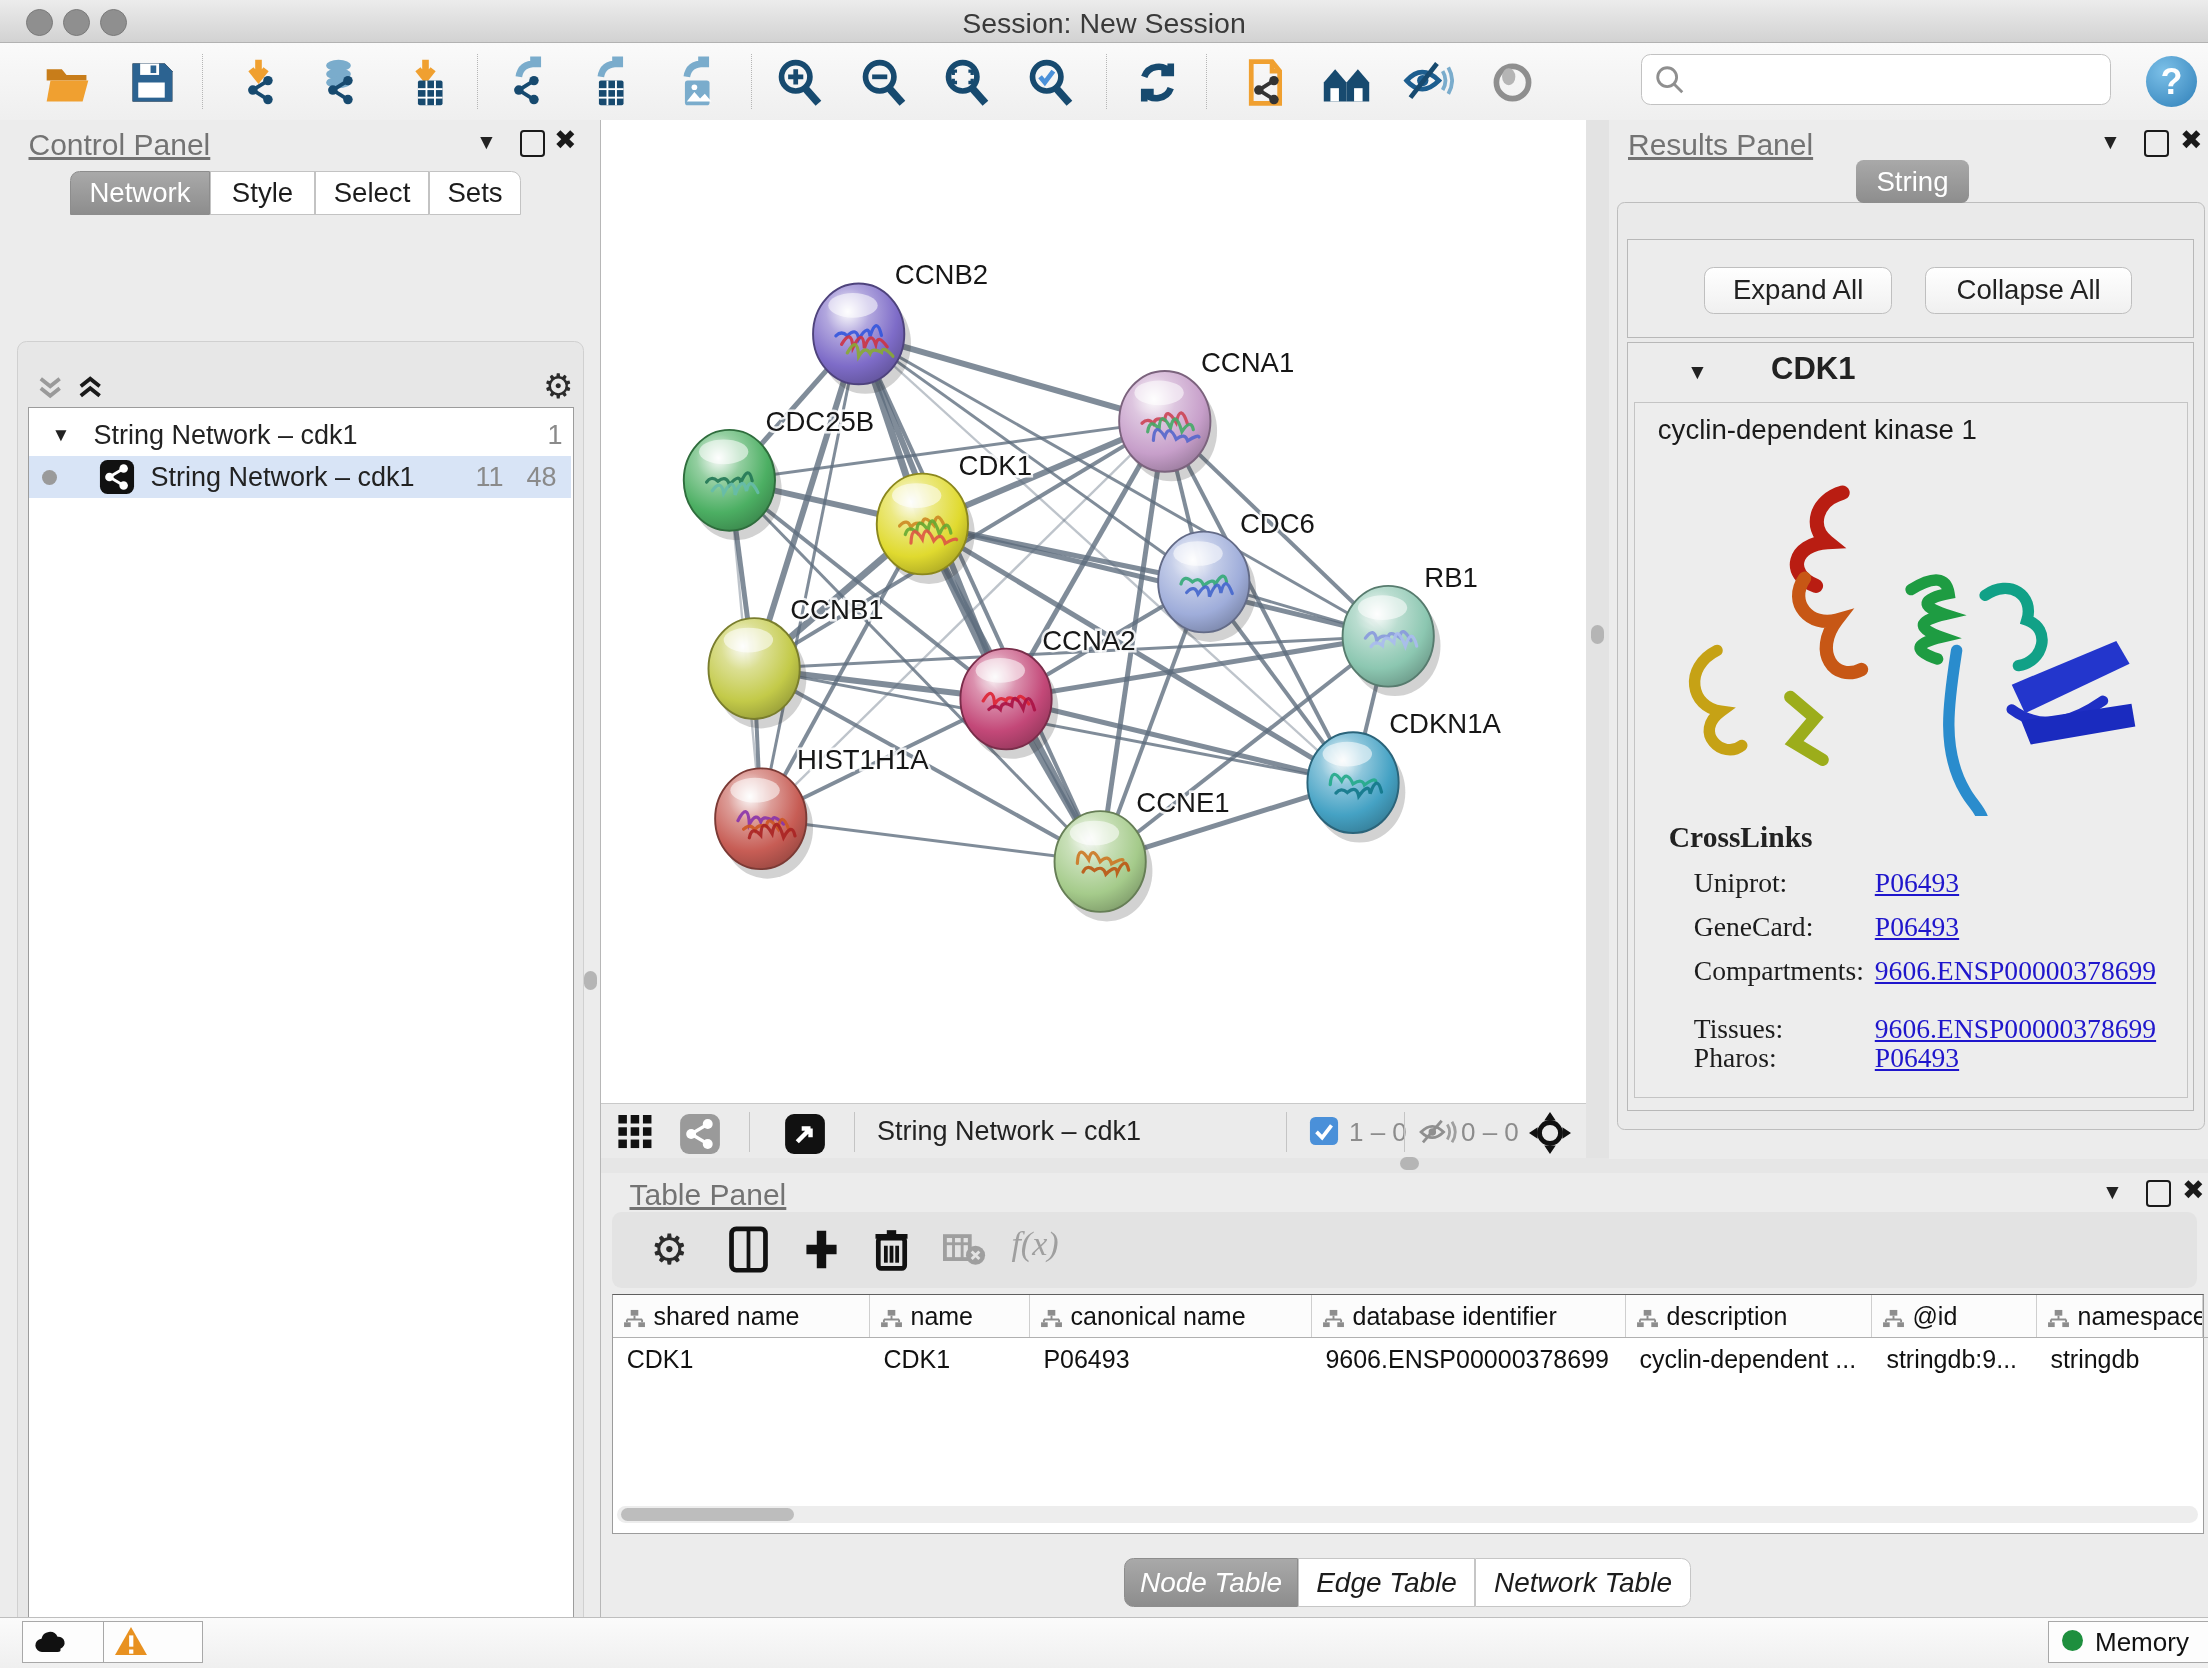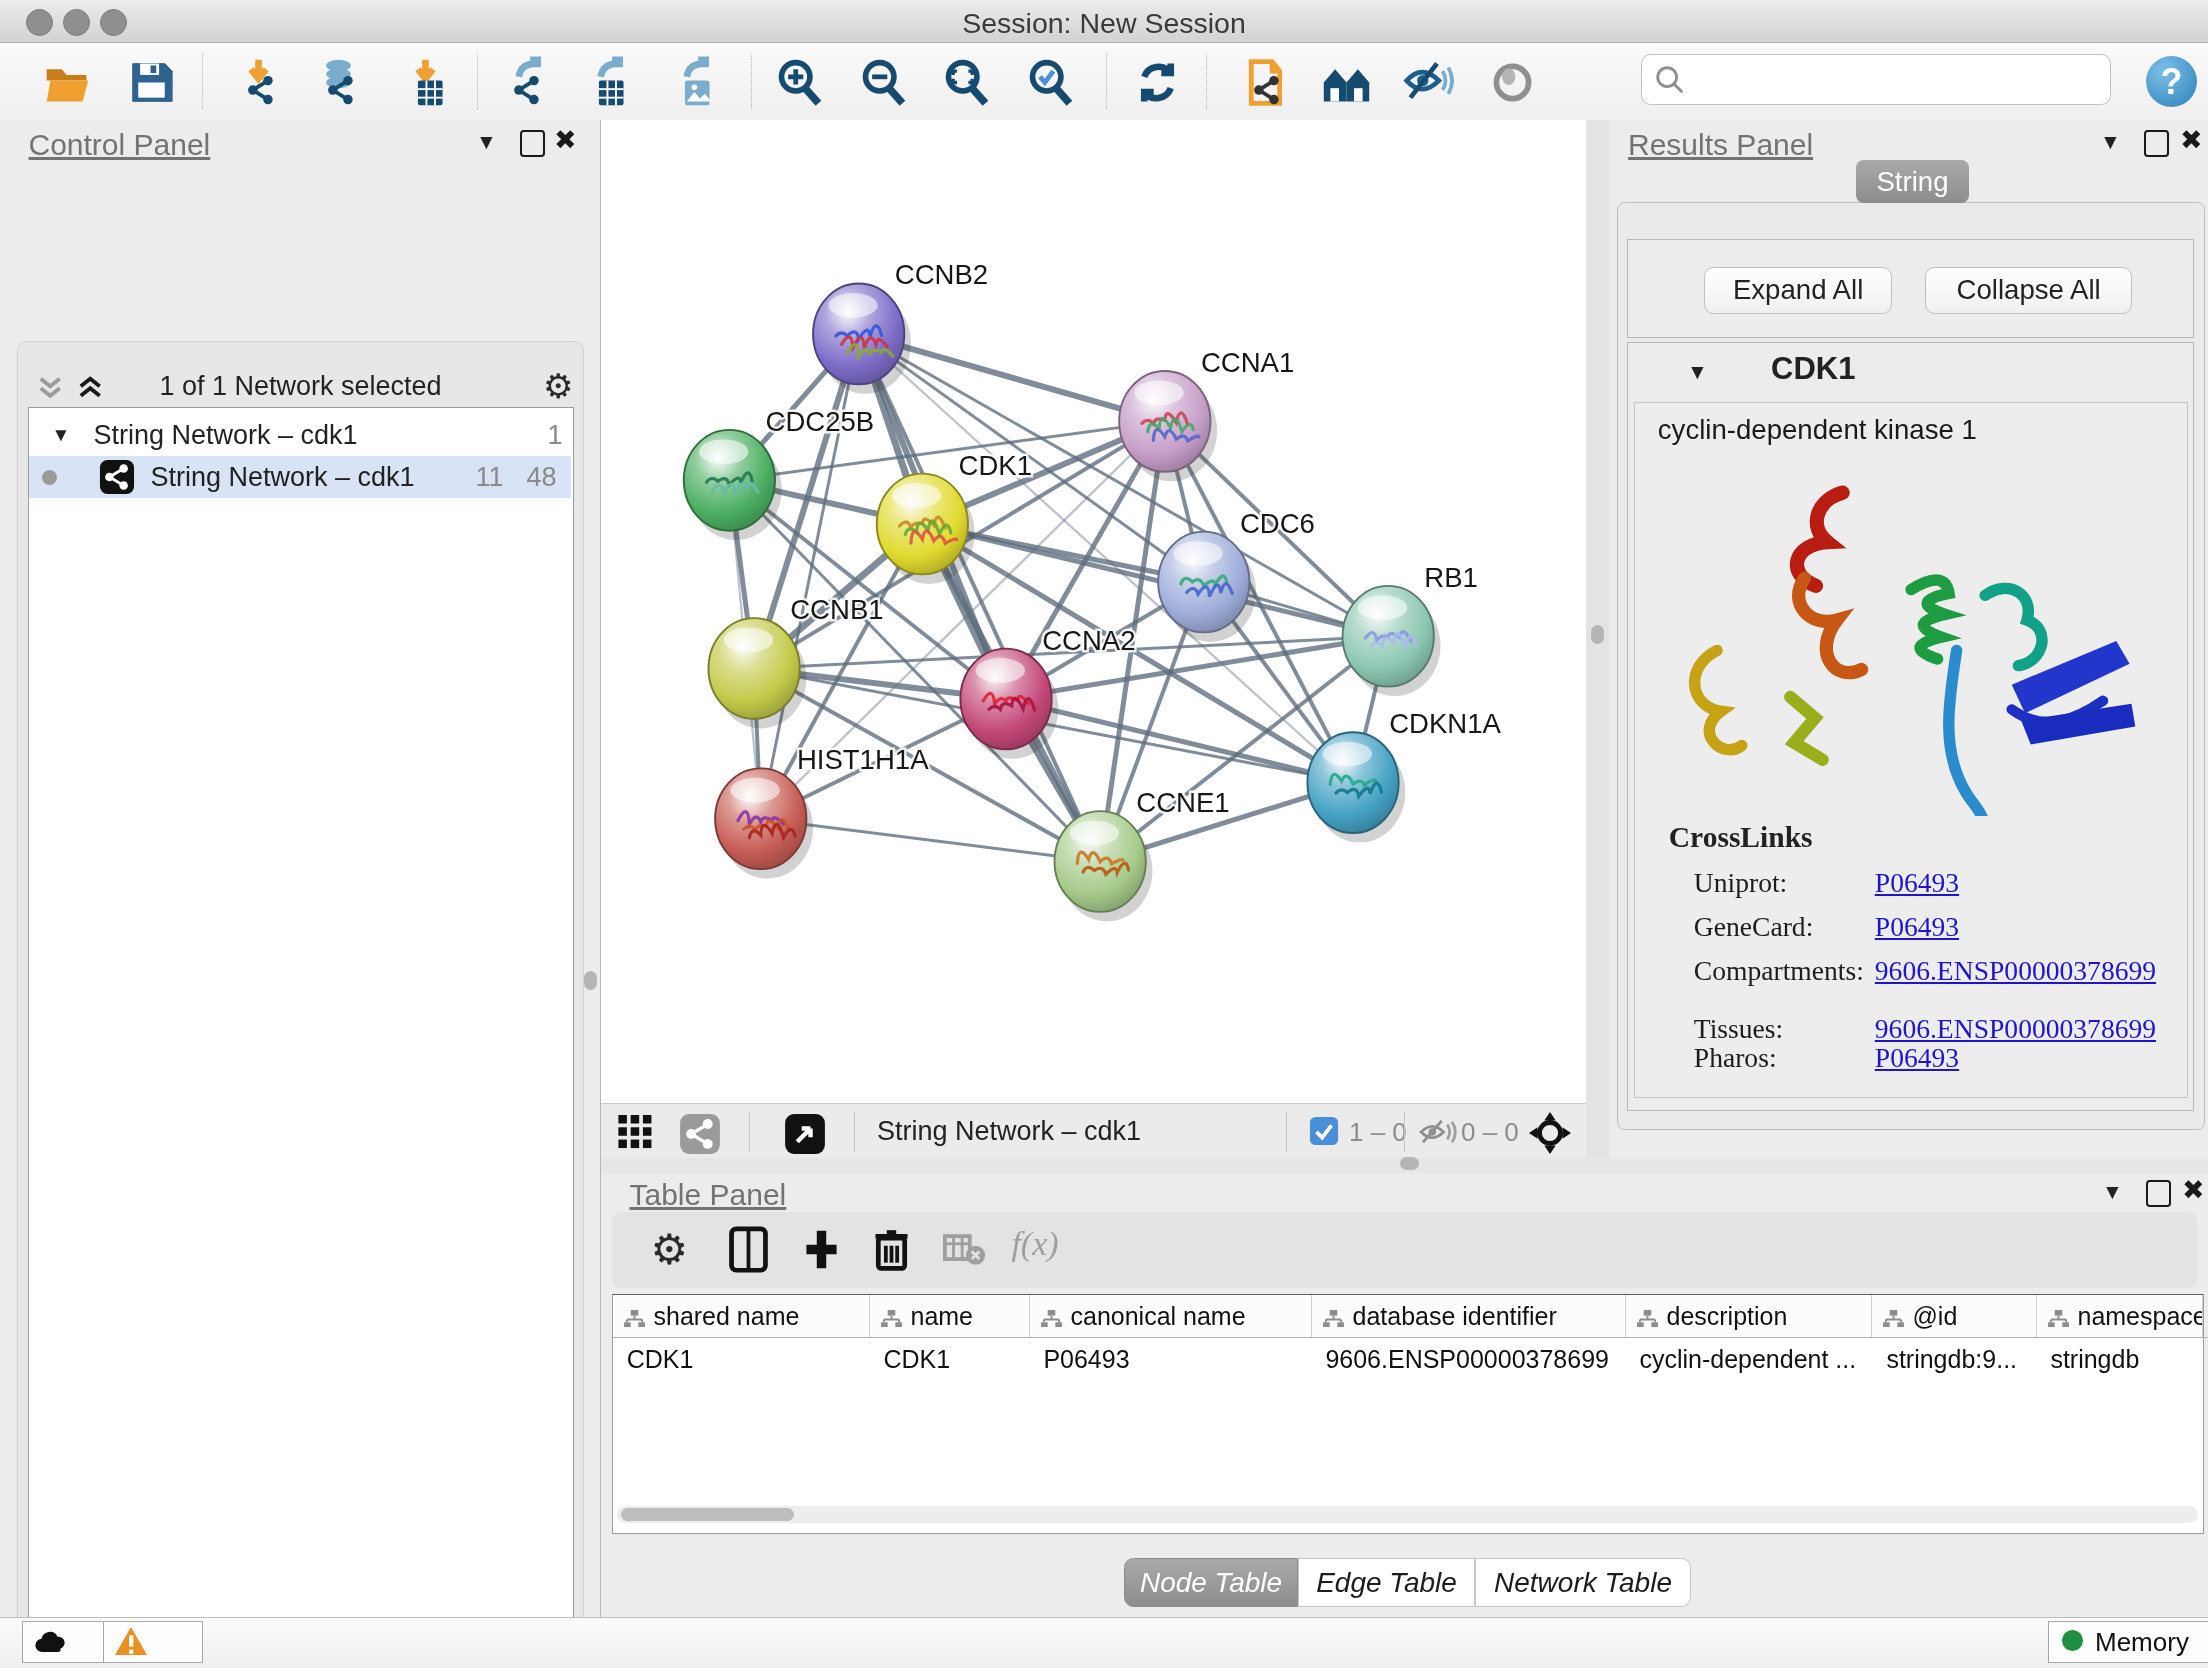--- a/index.html
+++ b/index.html
@@ -251,6 +251,12 @@
     <div class="abs pn-caret" style="left:476px;top:9.5px">▼</div>
     <div class="abs pn-float" style="left:520px;top:9.5px"></div>
     <div class="abs pn-close" style="left:554px;top:7.6px">✖</div>
+    <div id="cp-tabs" class="abs" style="left:0;top:51px;width:600px;height:44px">
+        <div class="tab sel" style="left: 70px; width: 140px; border-radius: 9.5px 0px 0px;">Network</div>
+        <div class="tab" style="left: 210px; width: 105px; border-radius: 0px;">Style</div>
+        <div class="tab" style="left: 315px; width: 114px; border-radius: 0px;">Select</div>
+        <div class="tab" style="left: 429px; width: 92px; border-radius: 0px 9.5px 0px 0px;">Sets</div>
+      </div>
     <div id="cp-box" class="abs">
       <div id="cp-status-row" class="abs">
         <svg class="abs" style="left:19px;top:7.6px" width="34" height="28.5" viewBox="0 0 36 30">

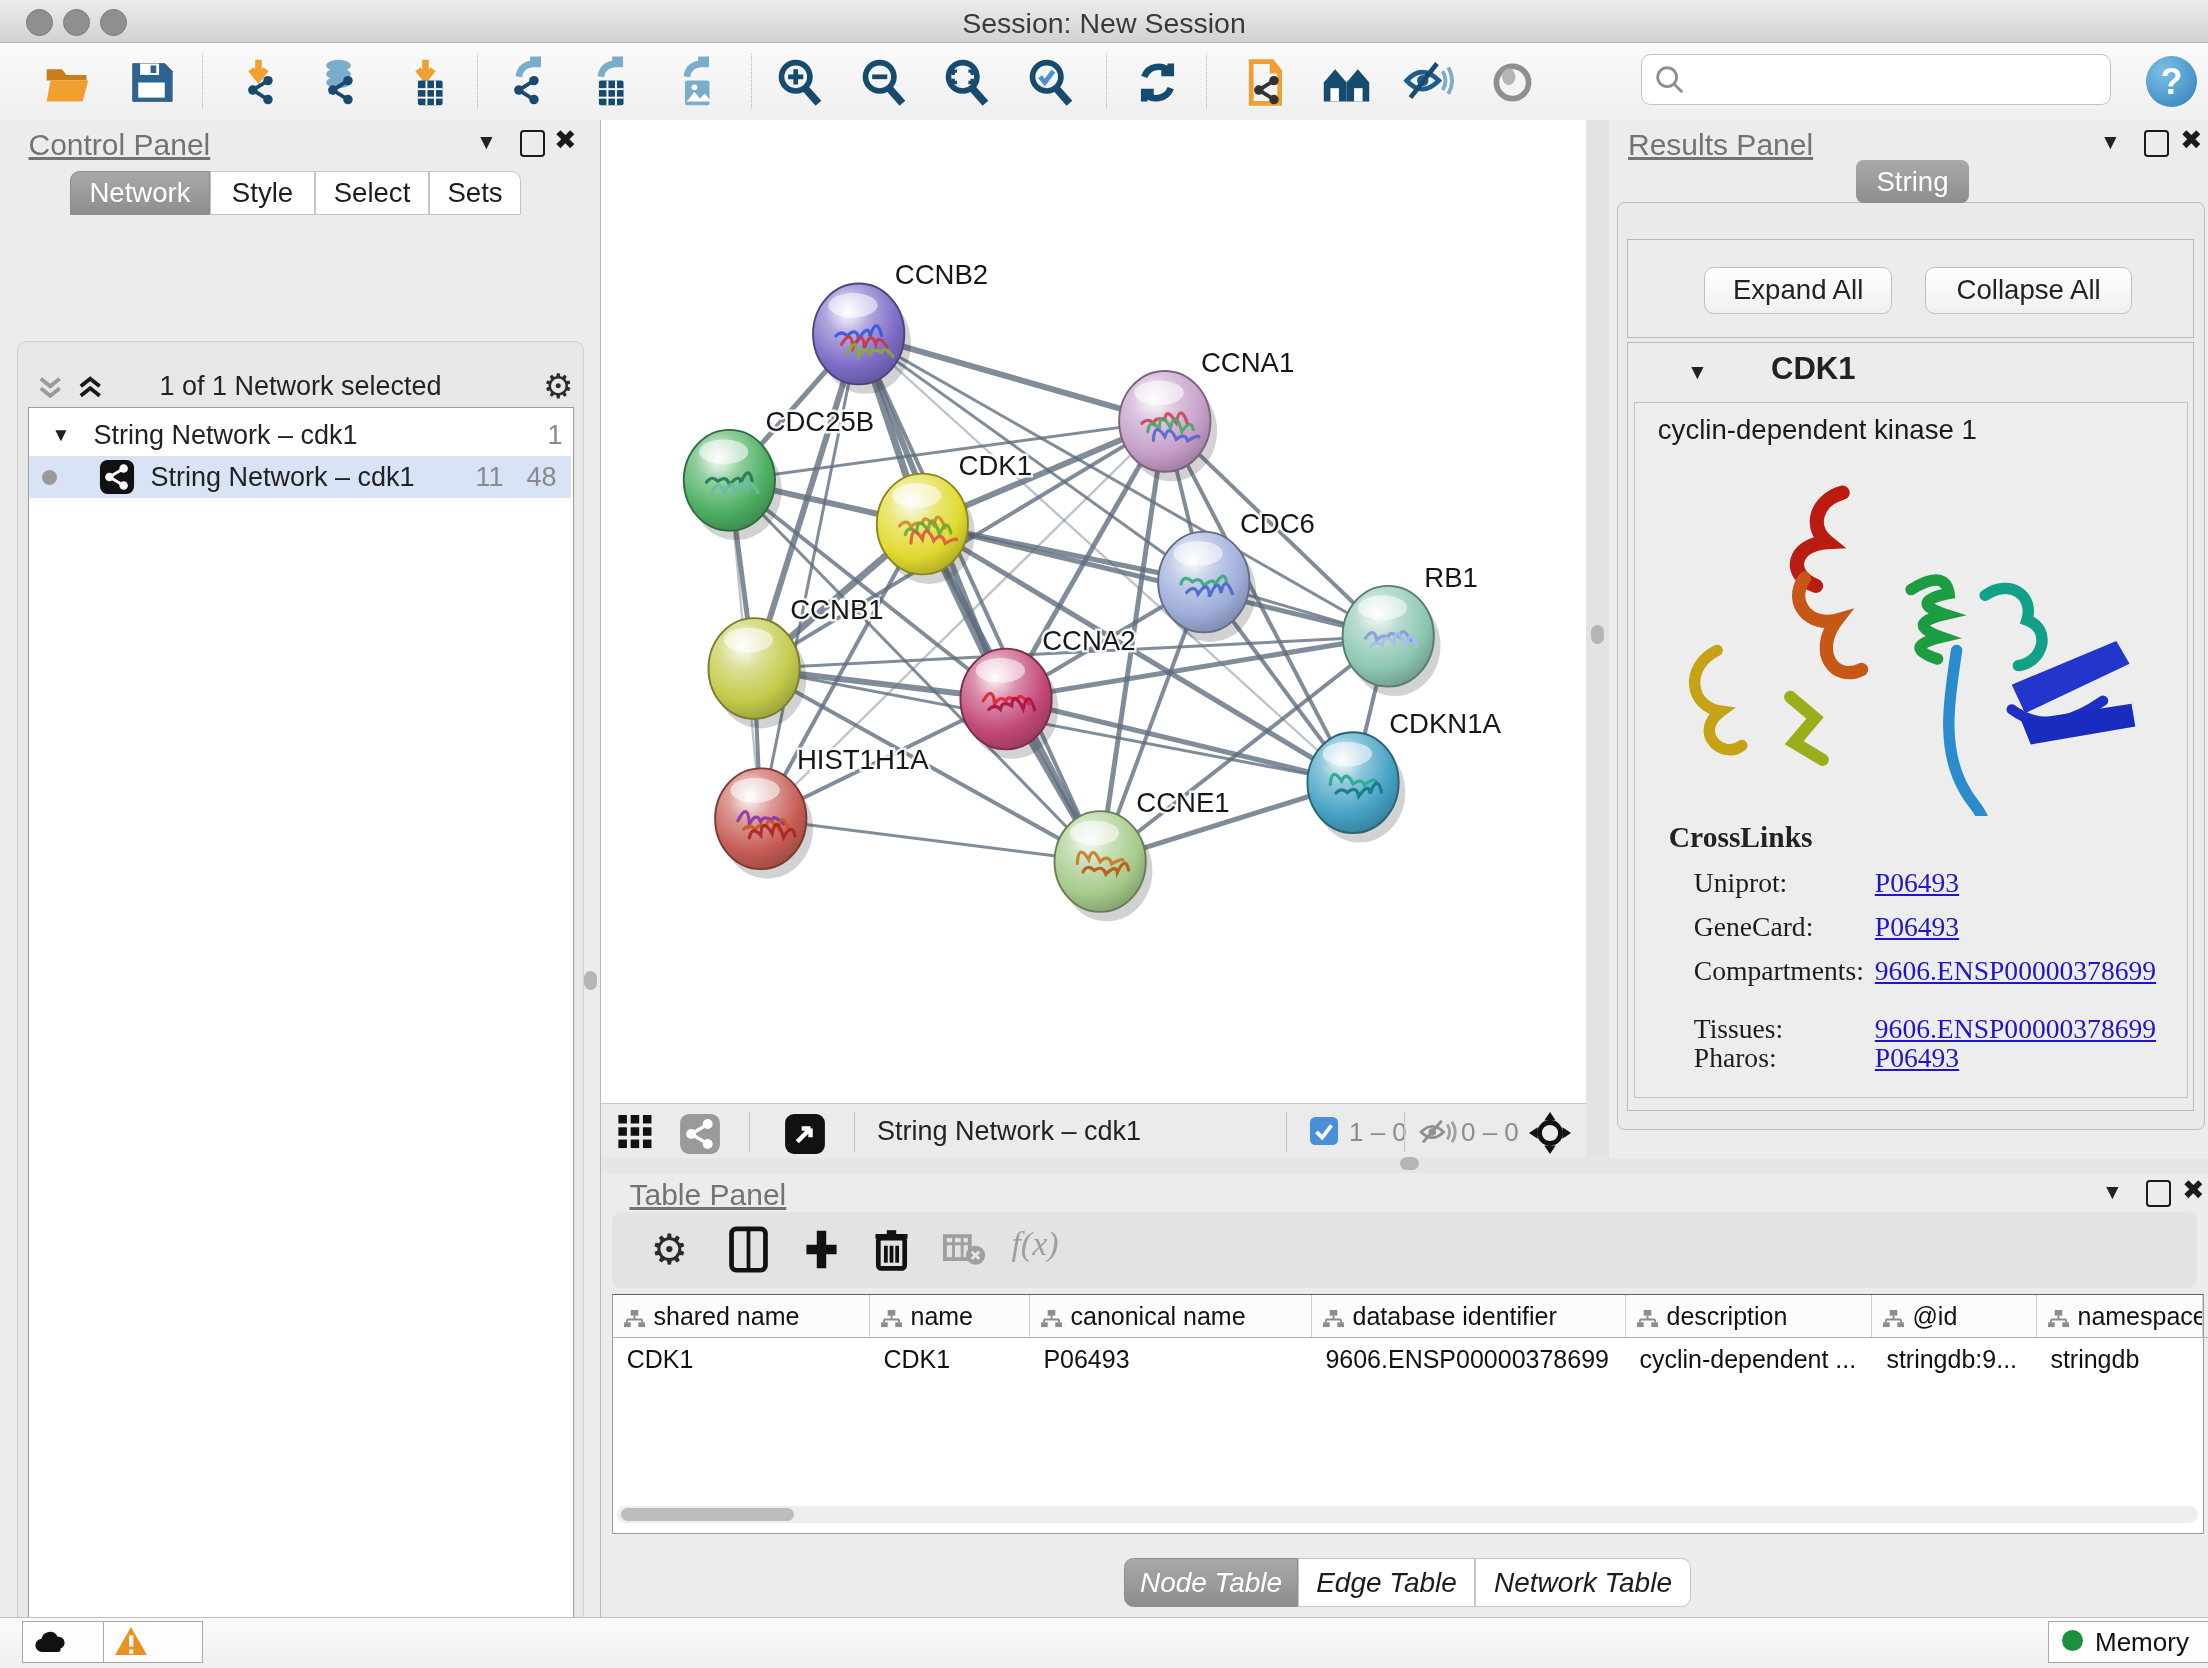--- a/index.html
+++ b/index.html
@@ -267,7 +267,6 @@
           <polyline points="4,14 14,6 24,14" fill="none" stroke="#1a1a1a" stroke-width="4"></polyline>
           <polyline points="4,24 14,16 24,24" fill="none" stroke="#1a1a1a" stroke-width="4"></polyline>
         </svg>
-        <div class="abs" style="left:0;top:5.7px;width:565px;text-align:center;font-size:27px">1 of 1 Network selected</div>
         <div class="abs" style="left:525px;top:1px;font-size:34px;color:#2b2b2b;cursor:pointer">⚙</div>
       </div>
       <div id="cp-list" class="abs">

